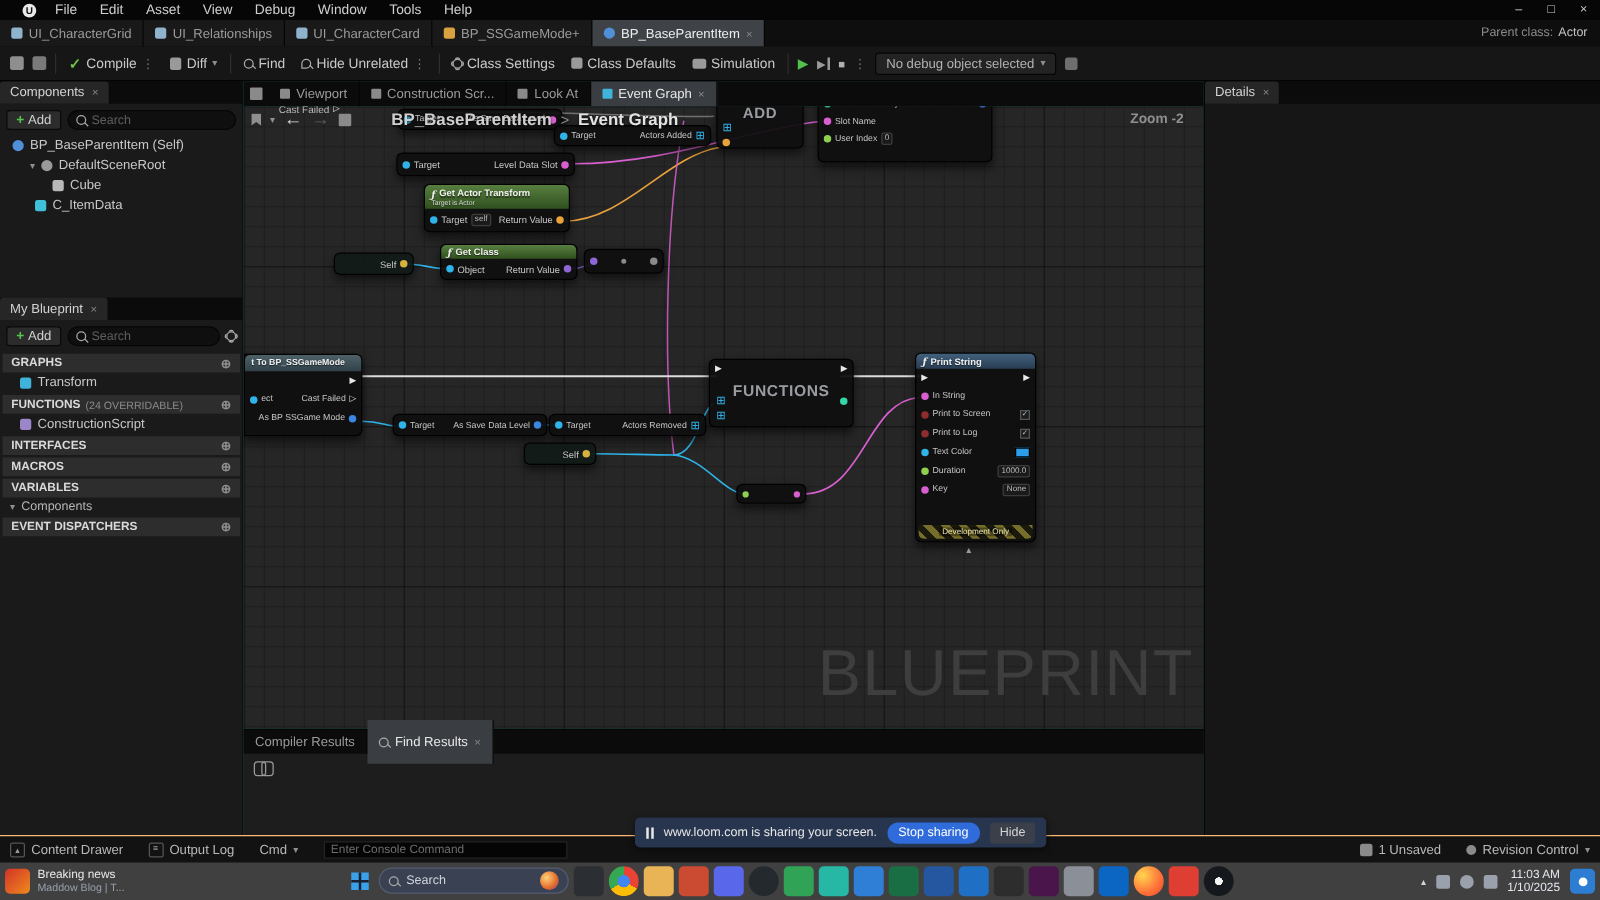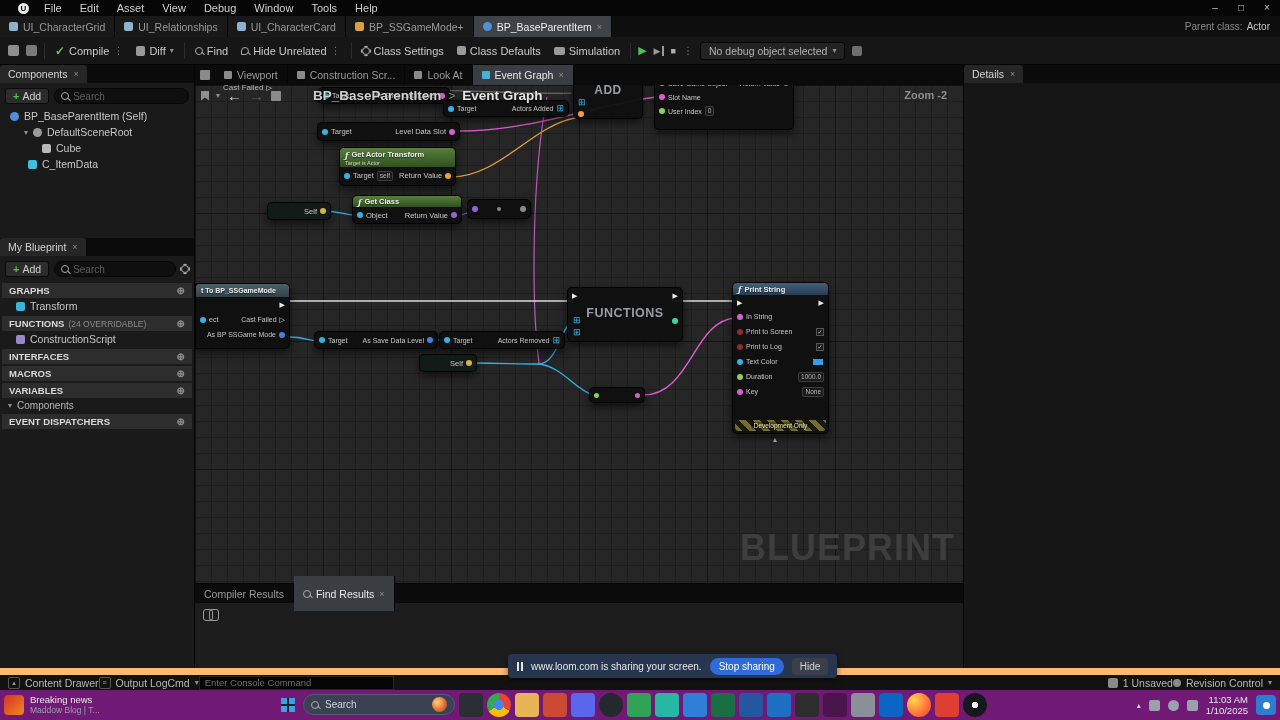--- a/index.html
+++ b/index.html
@@ -310,7 +310,7 @@
 
     <div id="canvas">
 
-      <div class="abs" style="right:8px;bottom:14px;font-size:36px;font-weight:bold;color:#3e3e3e;letter-spacing:1px;z-index:0">BLUEPRINT</div>
+      <div class="abs" style="right:8px;bottom:14px;font-size:52px;font-weight:normal;color:#3e3e3e;letter-spacing:1px;z-index:0">BLUEPRINT</div>
 
       <svg class="wires" width="768" height="498" viewBox="0 0 768 498">
         <g fill="none" stroke-linecap="round">

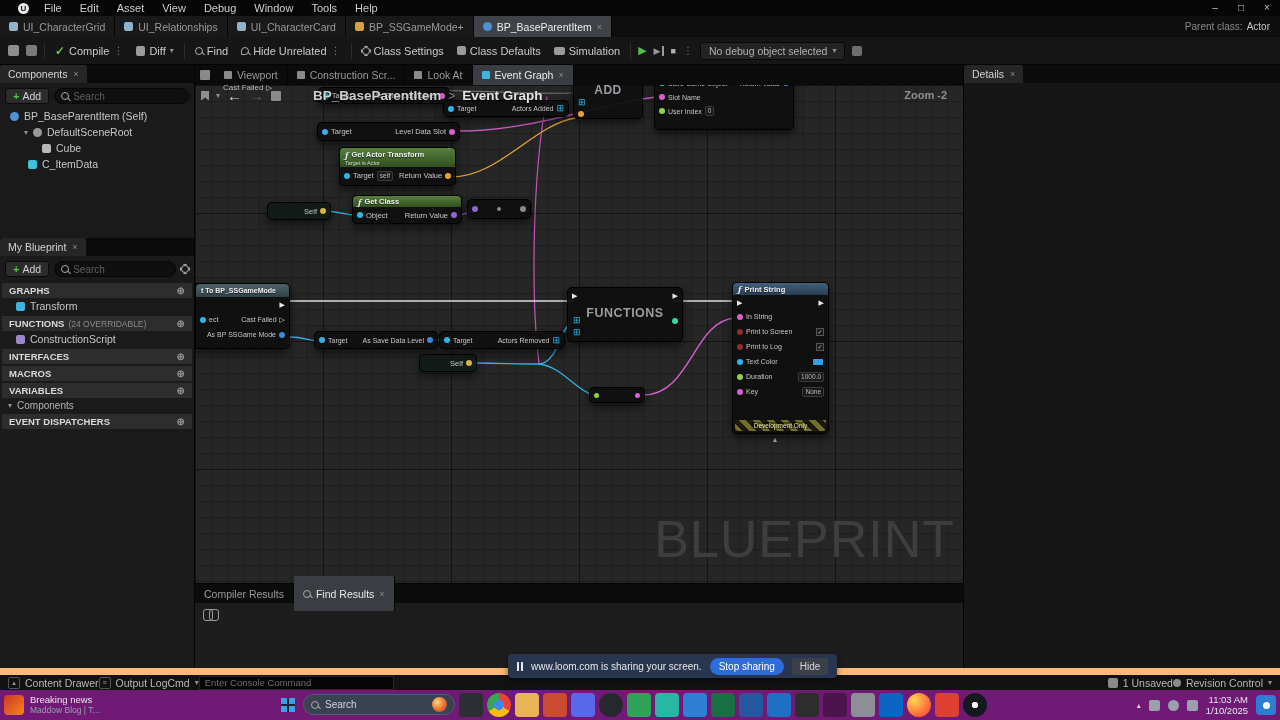--- a/index.html
+++ b/index.html
@@ -77,7 +77,7 @@
   .binoc::before,.binoc::after{content:"";position:absolute;top:0;width:8px;height:10px;border:1.5px solid #9a9a9a;border-radius:3px}
   .binoc::before{left:0}.binoc::after{right:0}
   
-  .status-bar{position:absolute;left:0;top:668px;width:1280px;height:22px;background:#121212;border-top:7px solid #fdba74;display:flex;align-items:center;padding:0 8px;gap:0;z-index:25}
+  .status-bar{position:absolute;left:0;top:668px;width:1280px;height:22px;background:#121212;border-top:1px solid #fdba74;display:flex;align-items:center;padding:0 8px;gap:20px;z-index:25}
   .sb-btn{display:flex;align-items:center;gap:5px;font-size:10.5px;color:#b8b8b8;white-space:nowrap}
   .sqico{width:12px;height:12px;border:1px solid #555;border-radius:2px;display:flex;align-items:center;justify-content:center;font-size:7px;color:#9a9a9a;flex:none}
   .console{width:195px;height:14px;background:#050505;border:1px solid #262626;display:flex;align-items:center;padding:0 5px}

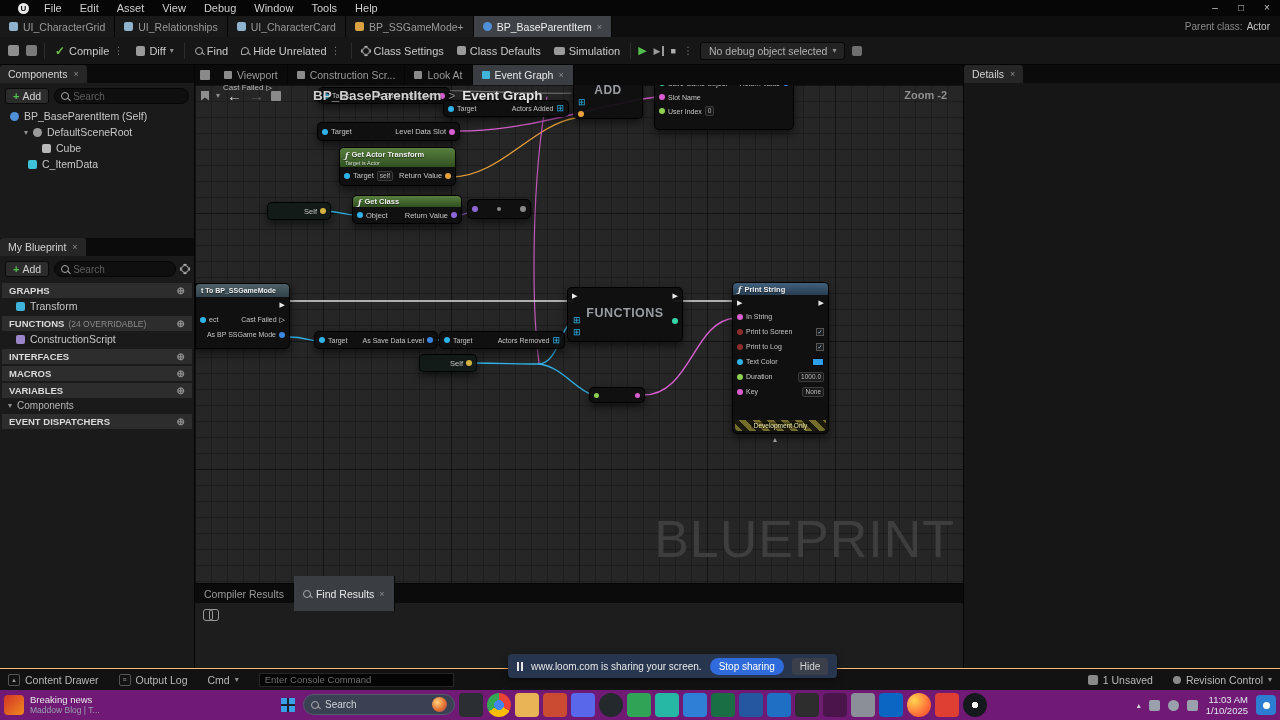--- a/index.html
+++ b/index.html
@@ -90,7 +90,7 @@
   .stopbtn{background:#2f6bdb;color:#fff;font-size:10px;border-radius:11px;padding:3px 9px;white-space:nowrap}
   .hidebtn{background:#3a3f4a;color:#d5d5d5;font-size:10px;border-radius:3px;padding:3px 8px}
   
-  .taskbar{position:absolute;left:0;top:690px;width:1280px;height:30px;background:#701a75;z-index:50}
+  .taskbar{position:absolute;left:0;top:690px;width:1280px;height:30px;background:#404040;z-index:50}
   .ti{width:24px;height:24px;border-radius:4px;flex:none}
   .winlogo{width:14px;height:14px;background-color:#3aa0e8;background-image:linear-gradient(#1b2130 0 0),linear-gradient(#1b2130 0 0);background-size:2px 100%,100% 2px;background-position:center,center;background-repeat:no-repeat}
   .spill{position:absolute;left:303px;top:4px;width:152px;height:21px;border-radius:11px;background:#3a4153;border:1px solid #545c70;display:flex;align-items:center;gap:6px;padding:0 7px;font-size:10px;color:#cfd3da}

